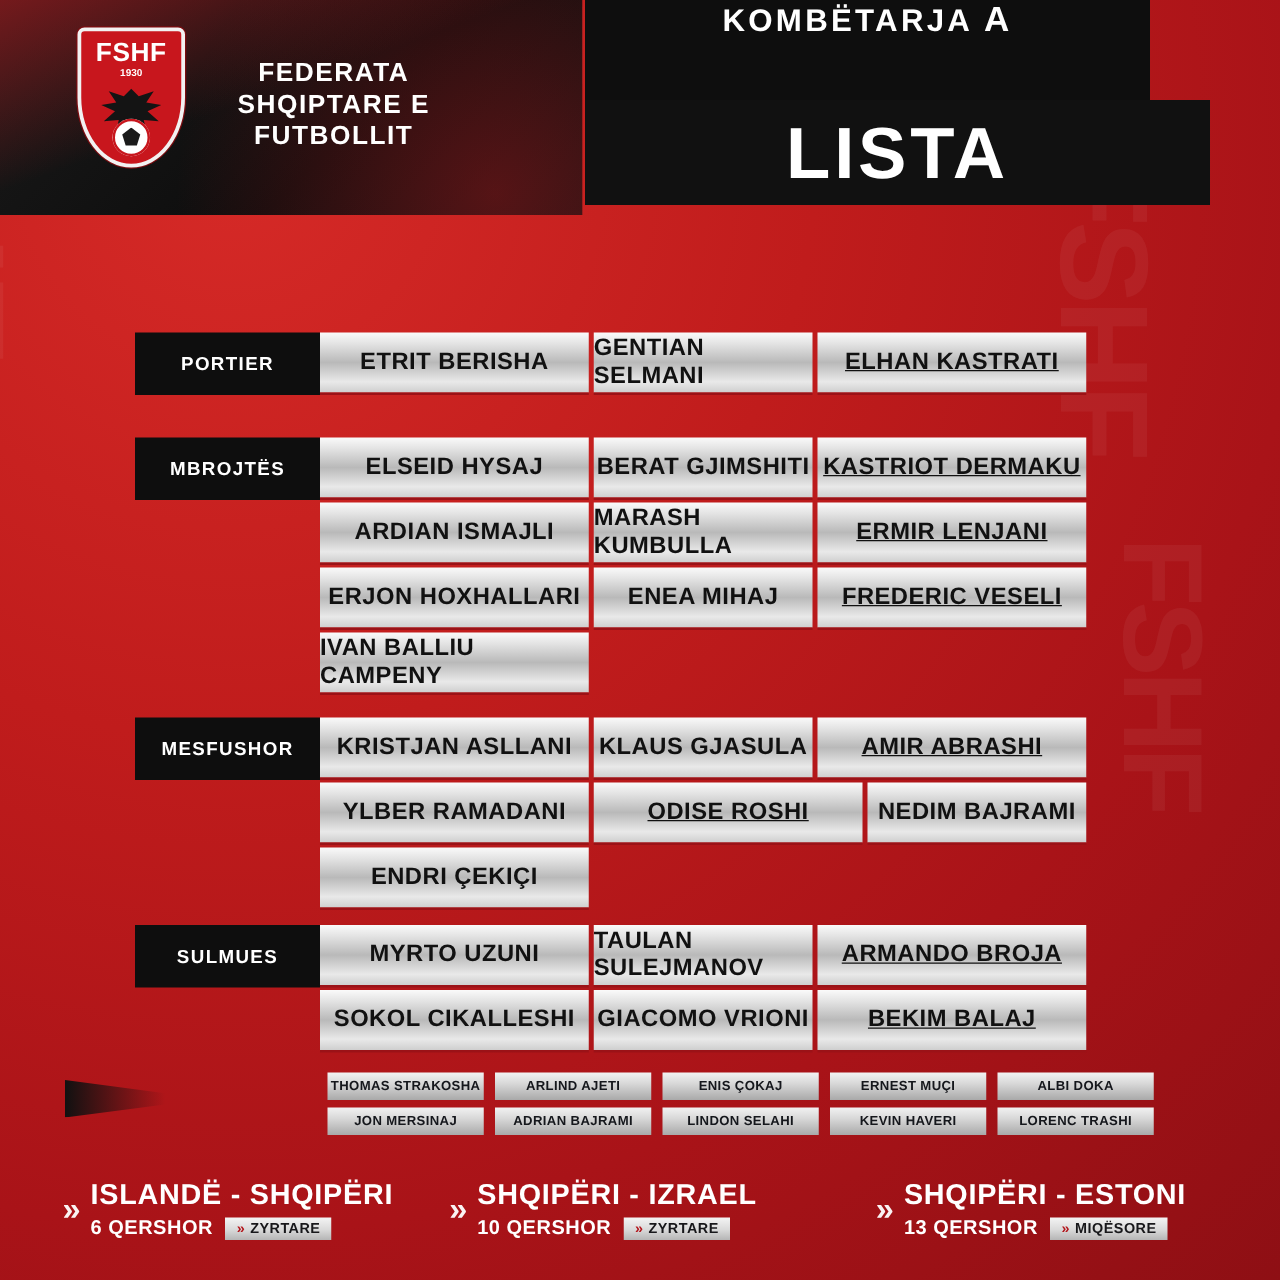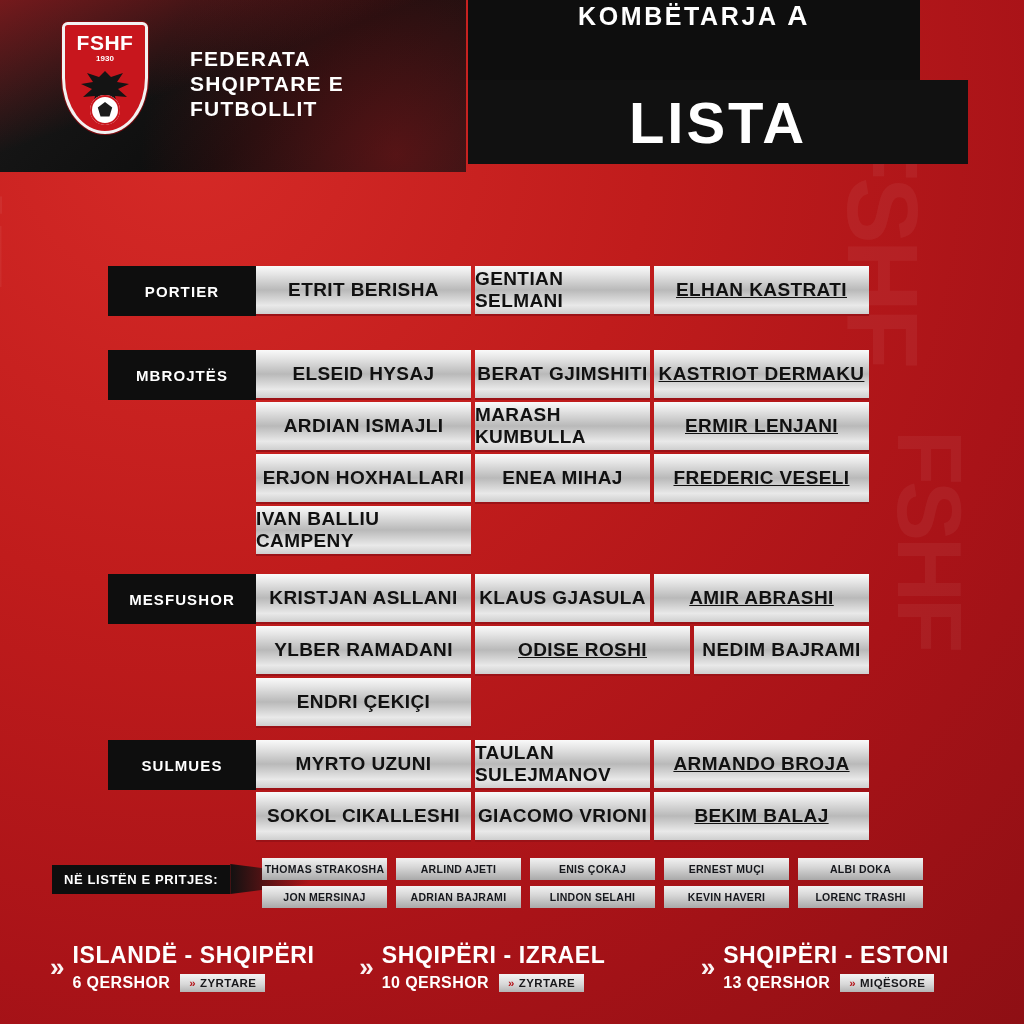--- a/index.html
+++ b/index.html
@@ -84,7 +84,7 @@
     position: absolute; left: 190px; top: 46px;
     color: #fff; font-weight: 900; font-size: 21px; line-height: 25px;
     letter-spacing: 1.2px;
-    text-align: left;
+    text-align: center;
   }
 
   .kombetarja {

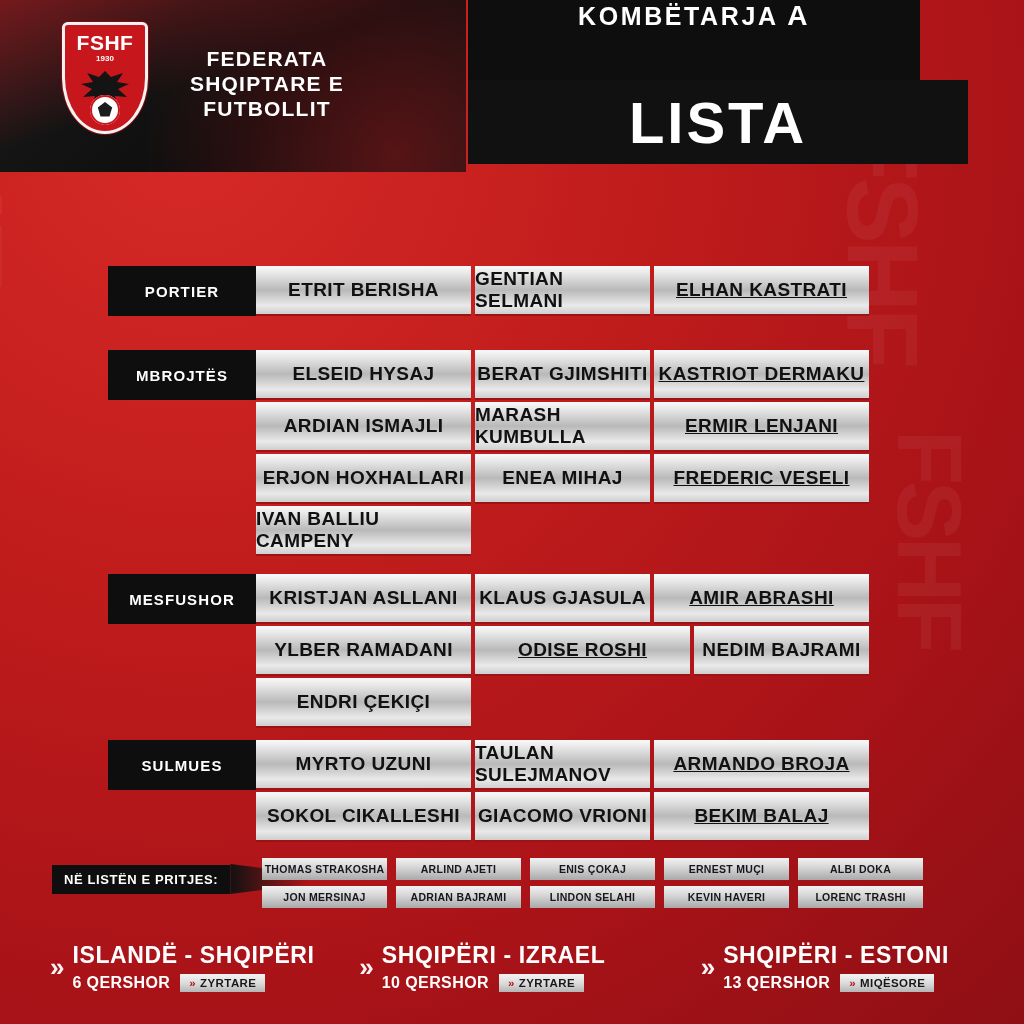--- a/index.html
+++ b/index.html
@@ -298,7 +298,6 @@
 
   <div class="waiting">
     <div class="wait-label-wrap">
-      <div class="wait-label">NË LISTËN E PRITJES:</div>
       <div class="wait-wedge"></div>
     </div>
     <div class="wait-grid">

